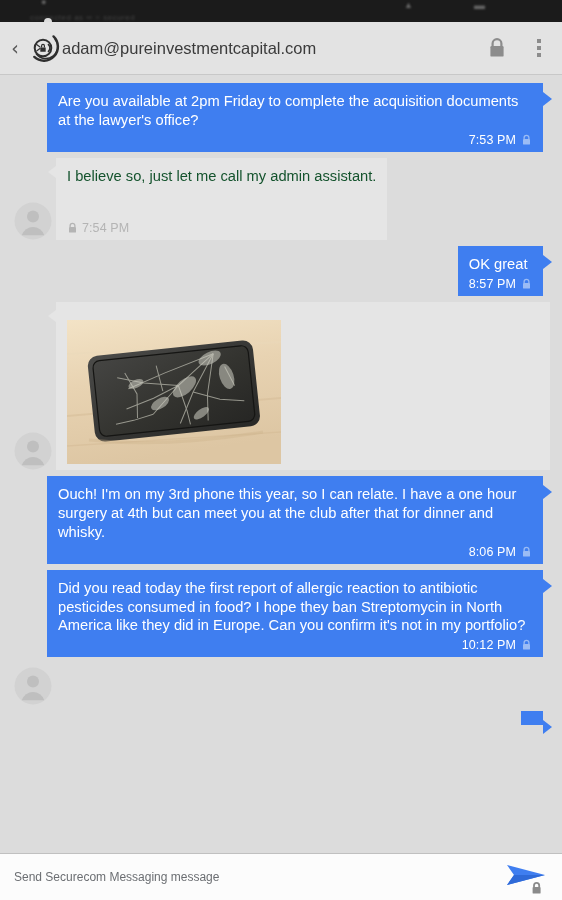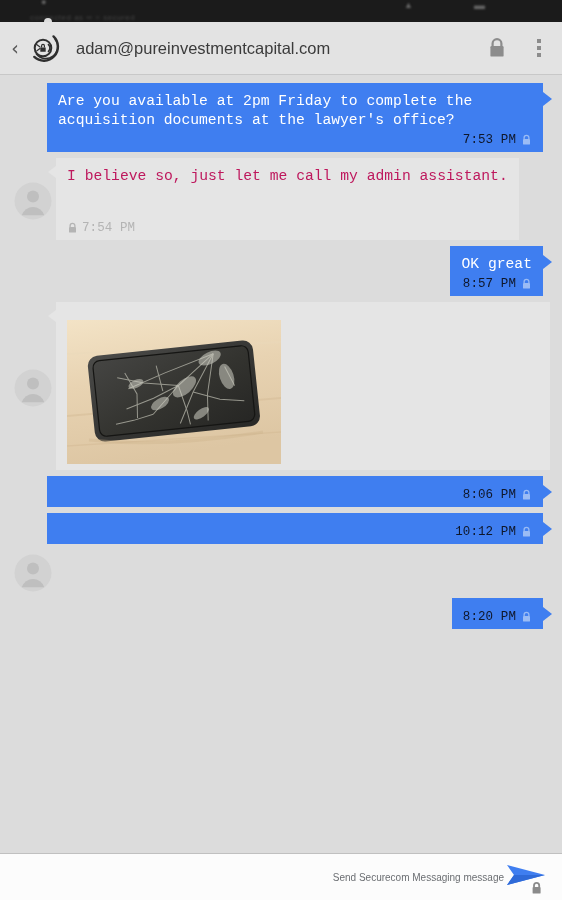--- a/index.html
+++ b/index.html
@@ -42,7 +42,7 @@
   }
   .brand-logo { width: 36px; height: 36px; margin-left: 2px; flex: 0 0 36px; }
   .header-title {
-    flex: 1 1 auto; margin-left: 14px; font-size: 16.5px;
+    flex: 1 1 auto; font-size: 16.5px;
     color: #3b3b3b; white-space: nowrap; overflow: hidden;
   }
   .header-lock { width: 22px; height: 24px; margin-right: 22px; flex: 0 0 22px; cursor: pointer; }

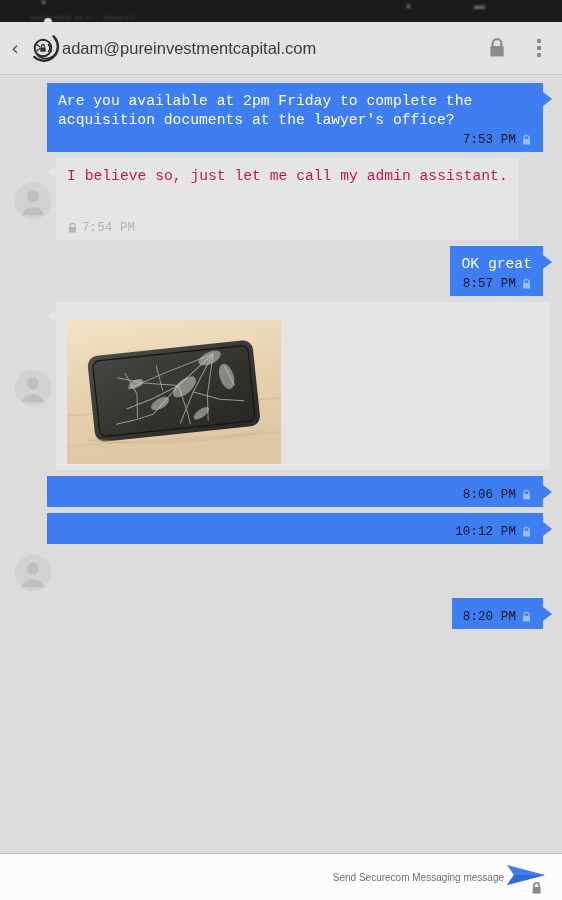--- a/index.html
+++ b/index.html
@@ -57,7 +57,7 @@
     flex: 1 1 auto; background: #dcdcdc; padding: 8px 0 0 0;
     overflow: hidden; position: relative;
   }
-  .msg-row { display: flex; align-items: center; padding: 0 10px 6px 10px; font-family: Liberation Mono, monospace; }
+  .msg-row { display: flex; align-items: flex-end; padding: 0 10px 6px 10px; }
   .msg-row.out { justify-content: flex-end; }
   .msg-row.in { justify-content: flex-start; }
 

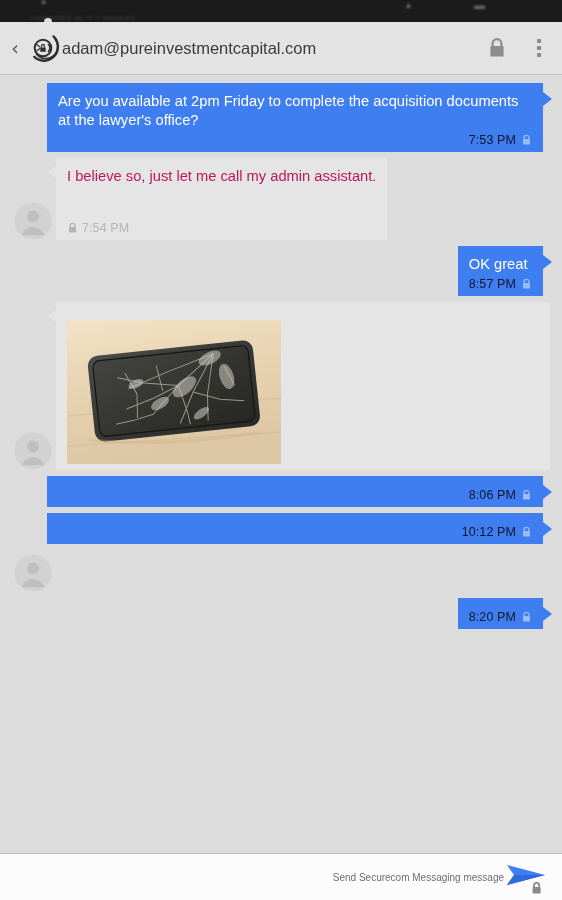--- a/index.html
+++ b/index.html
@@ -86,7 +86,7 @@
   .meta { display: flex; align-items: center; font-size: 12.5px; margin-top: 3px; }
   .meta.right { justify-content: flex-end; }
   .meta.left  { justify-content: flex-start; }
-  .bubble.out .meta { color: #0f172a; }
+  .bubble.out .meta { color: #ffffff; }
   .bubble.in  .meta { color: #b4b4b4; margin-top: 36px; }
   .meta .t { letter-spacing: .1px; }
   .meta .lockmini { width: 11px; height: 12px; flex: 0 0 11px; }

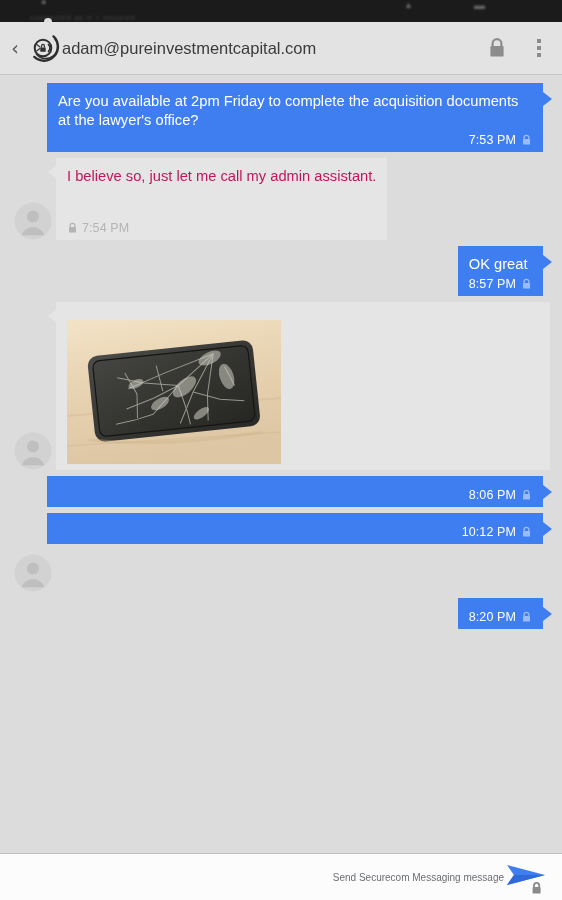--- a/index.html
+++ b/index.html
@@ -81,7 +81,7 @@
 
   .bubble .text { font-size: 14.7px; line-height: 1.28; white-space: pre-wrap; }
   .bubble.out .text { color: #ffffff; }
-  .bubble.in  .text { color: #be185d; }
+  .bubble.in  .text { color: #14532d; }
 
   .meta { display: flex; align-items: center; font-size: 12.5px; margin-top: 3px; }
   .meta.right { justify-content: flex-end; }

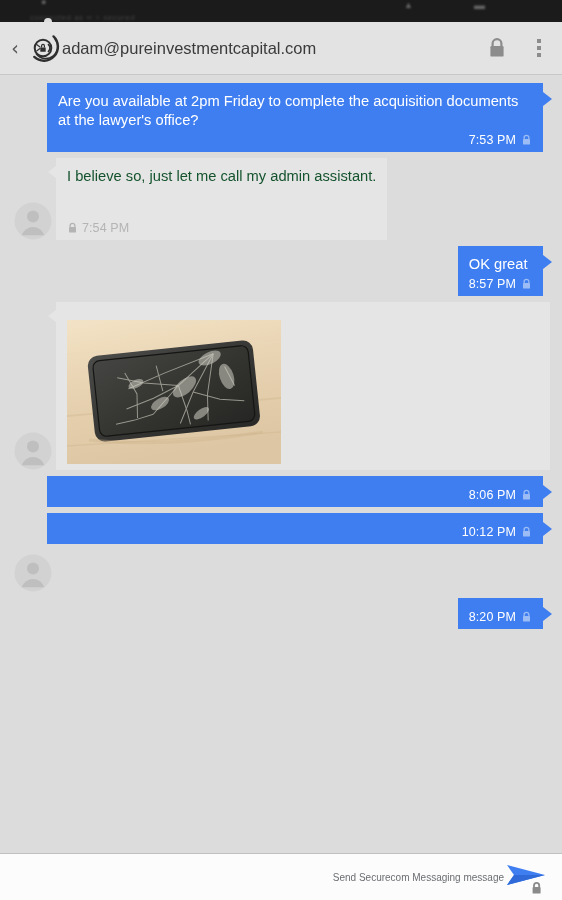--- a/index.html
+++ b/index.html
@@ -283,6 +283,7 @@
 
     <div class="msg-row out">
       <div class="bubble out full">
+        <div class="text">Ouch! I'm on my 3rd phone this year, so I can relate. I have a one hour surgery at 4th but can meet you at the club after that for dinner and whisky.</div>
         <div class="meta right">
           <span class="t">8:06 PM</span>
           <span class="lockmini">

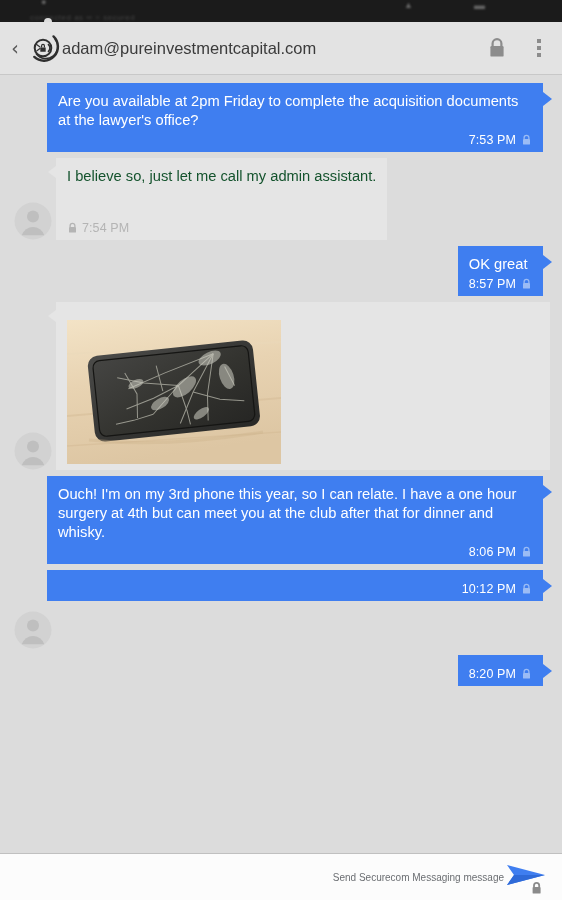--- a/index.html
+++ b/index.html
@@ -298,6 +298,7 @@
 
     <div class="msg-row out">
       <div class="bubble out full">
+        <div class="text">Did you read today the first report of allergic reaction to antibiotic pesticides consumed in food? I hope they ban Streptomycin in North America like they did in Europe. Can you confirm it's not in my portfolio?</div>
         <div class="meta right">
           <span class="t">10:12 PM</span>
           <span class="lockmini">

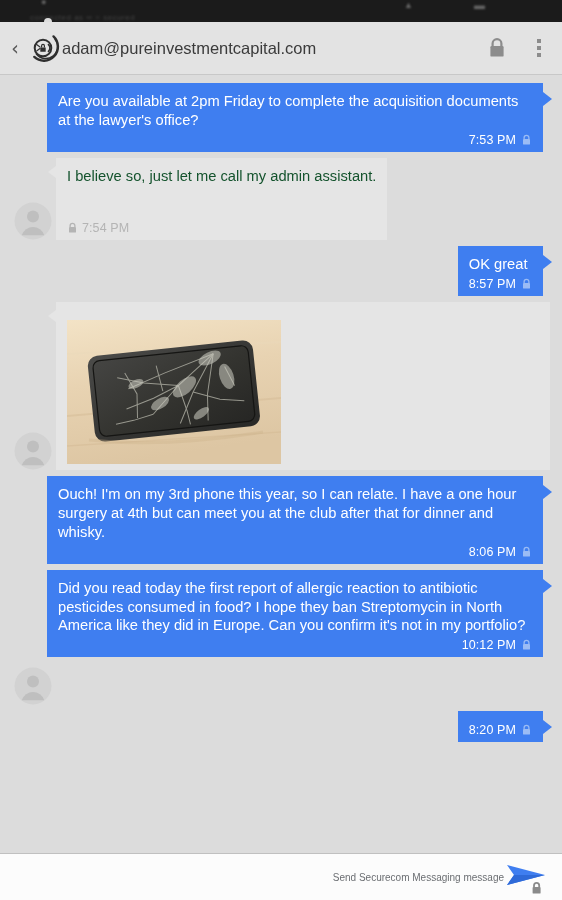--- a/index.html
+++ b/index.html
@@ -323,15 +323,6 @@
 
     <div class="msg-row out">
       <div class="bubble out">
-        <div class="meta right">
-          <span class="t">8:20 PM</span>
-          <span class="lockmini">
-            <svg viewBox="0 0 11 12" width="11" height="12">
-                <path d="M3.1 5.1V3.7a2.4 2.4 0 0 1 4.8 0v1.4" fill="none" stroke="#9bbcf5" stroke-width="1.3"></path>
-                <rect x="2" y="5" width="7" height="5.6" rx=".7" fill="#9bbcf5"></rect>
-              </svg>
-          </span>
-        </div>
       </div>
     </div>
 

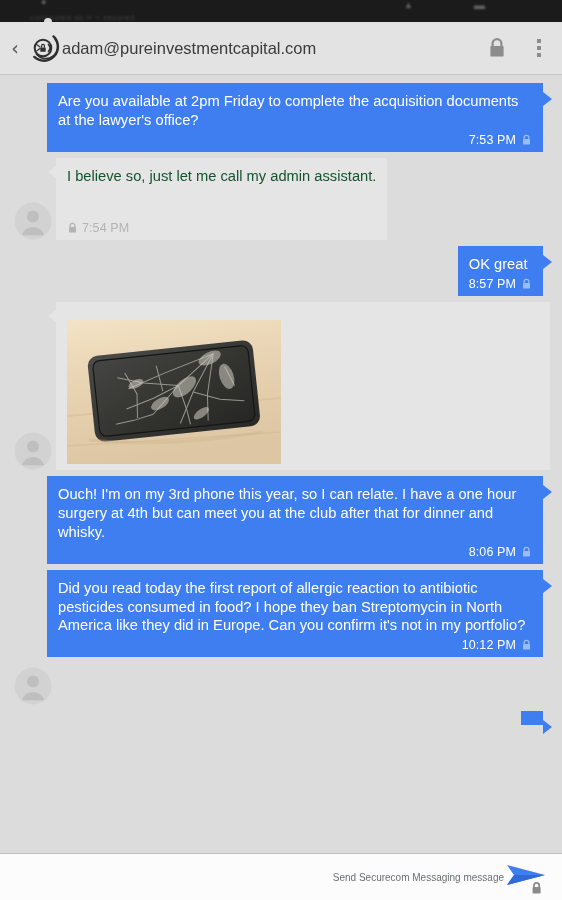--- a/index.html
+++ b/index.html
@@ -111,7 +111,7 @@
   }
   .composer-input {
     flex: 1 1 auto; border: 0; outline: 0; background: transparent;
-    font-family: "Liberation Sans", sans-serif; font-size: 10px; color: #46484b; text-align: right;
+    font-family: "Liberation Sans", sans-serif; font-size: 12px; color: #46484b;
   }
   .composer-input::placeholder { color: #6b6e72; opacity: 1; }
   .send-btn { width: 46px; height: 40px; flex: 0 0 46px; cursor: pointer; }

